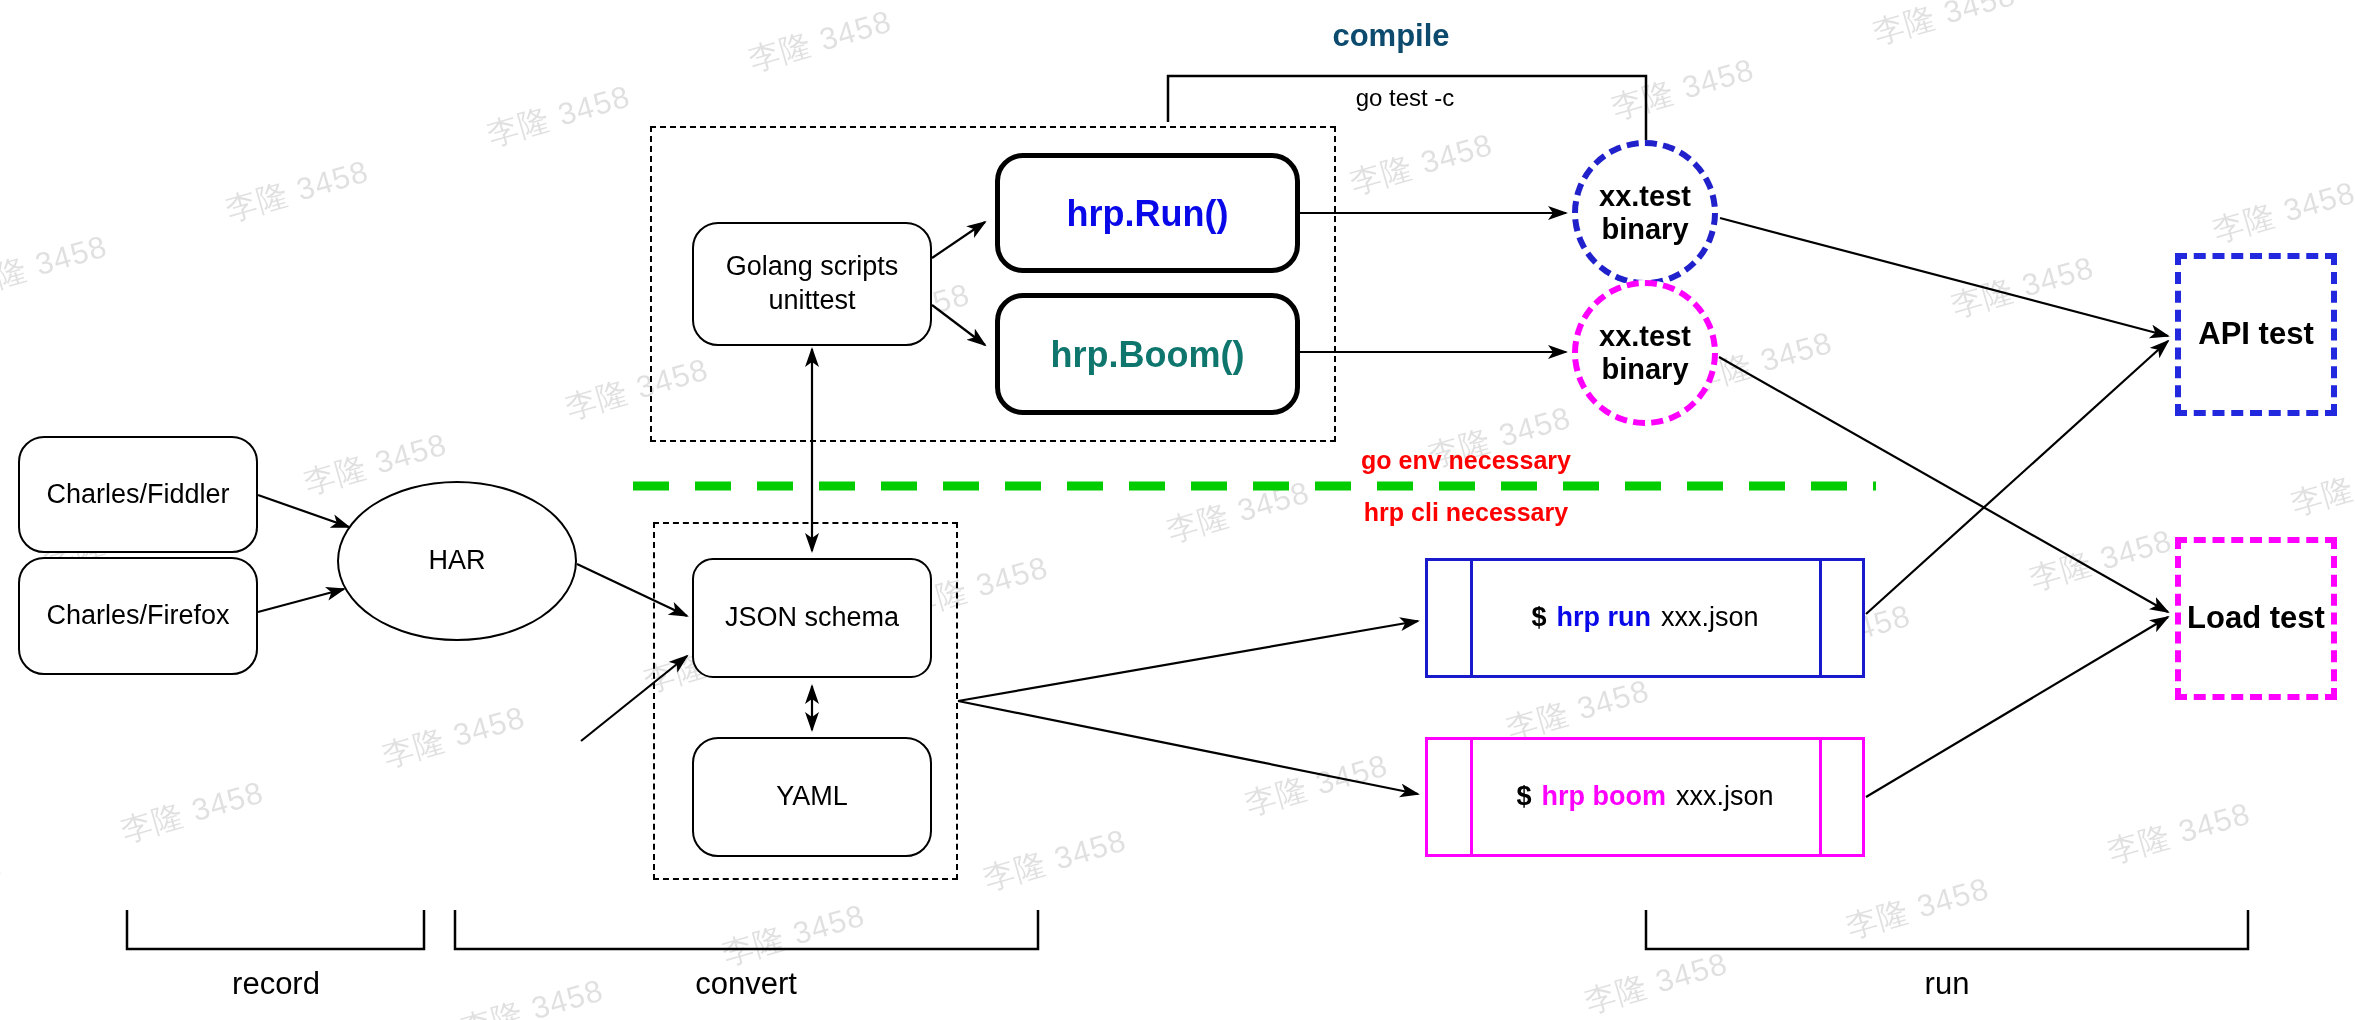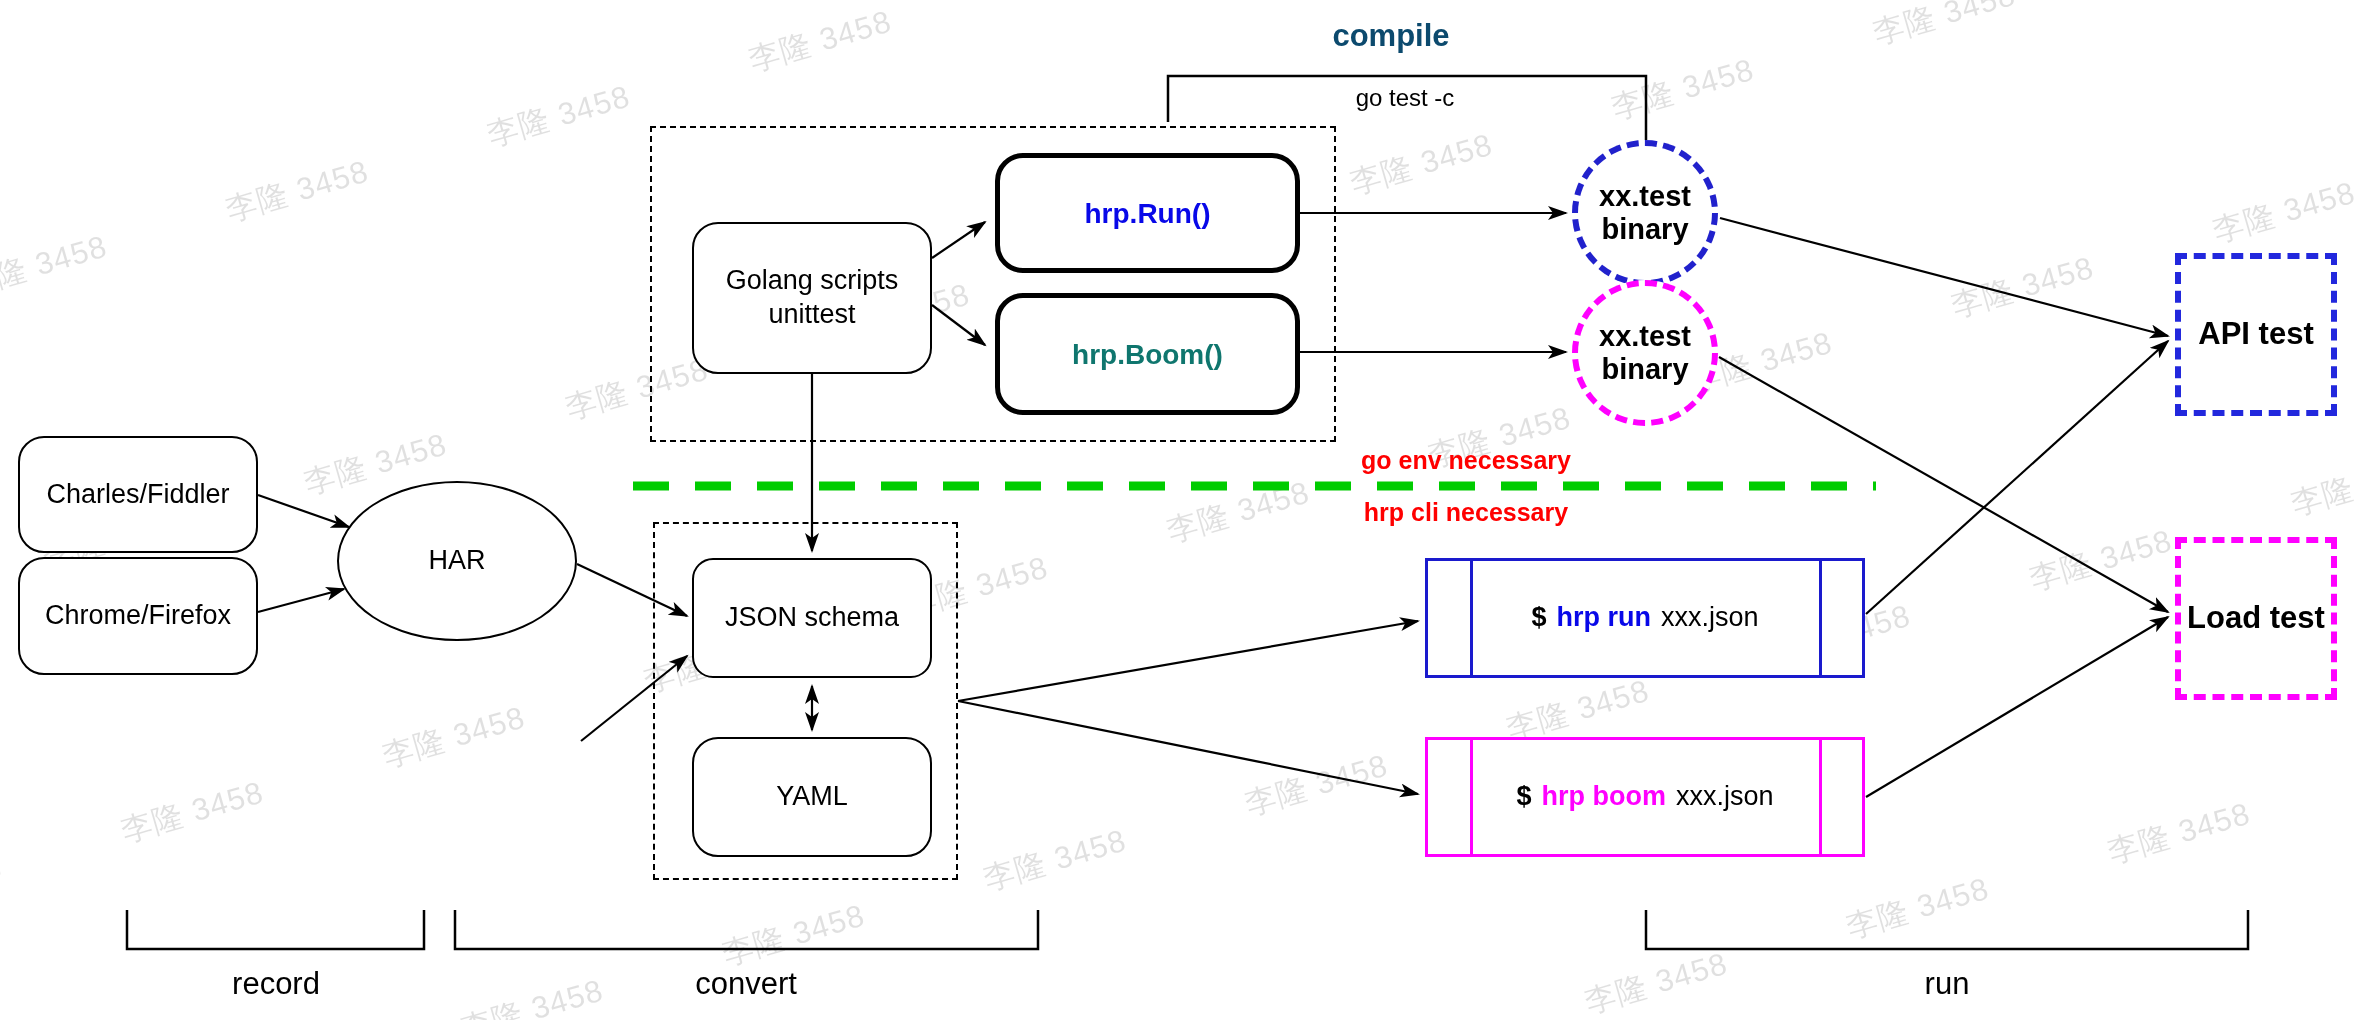--- a/index.html
+++ b/index.html
@@ -25,7 +25,7 @@
     font-size:27px;color:#000;line-height:1.25;
   }
   .rounded{border:2.5px solid #000;border-radius:26px;}
-  .thick{border:5px solid #000;border-radius:28px;font-weight:bold;font-size:28px;}
+  .thick{border:5px solid #000;border-radius:28px;font-weight:bold;font-size:36px;}
   .ellipse{border:2.5px solid #000;border-radius:50%;}
   .dashed-region{
     position:absolute;box-sizing:border-box;z-index:1;

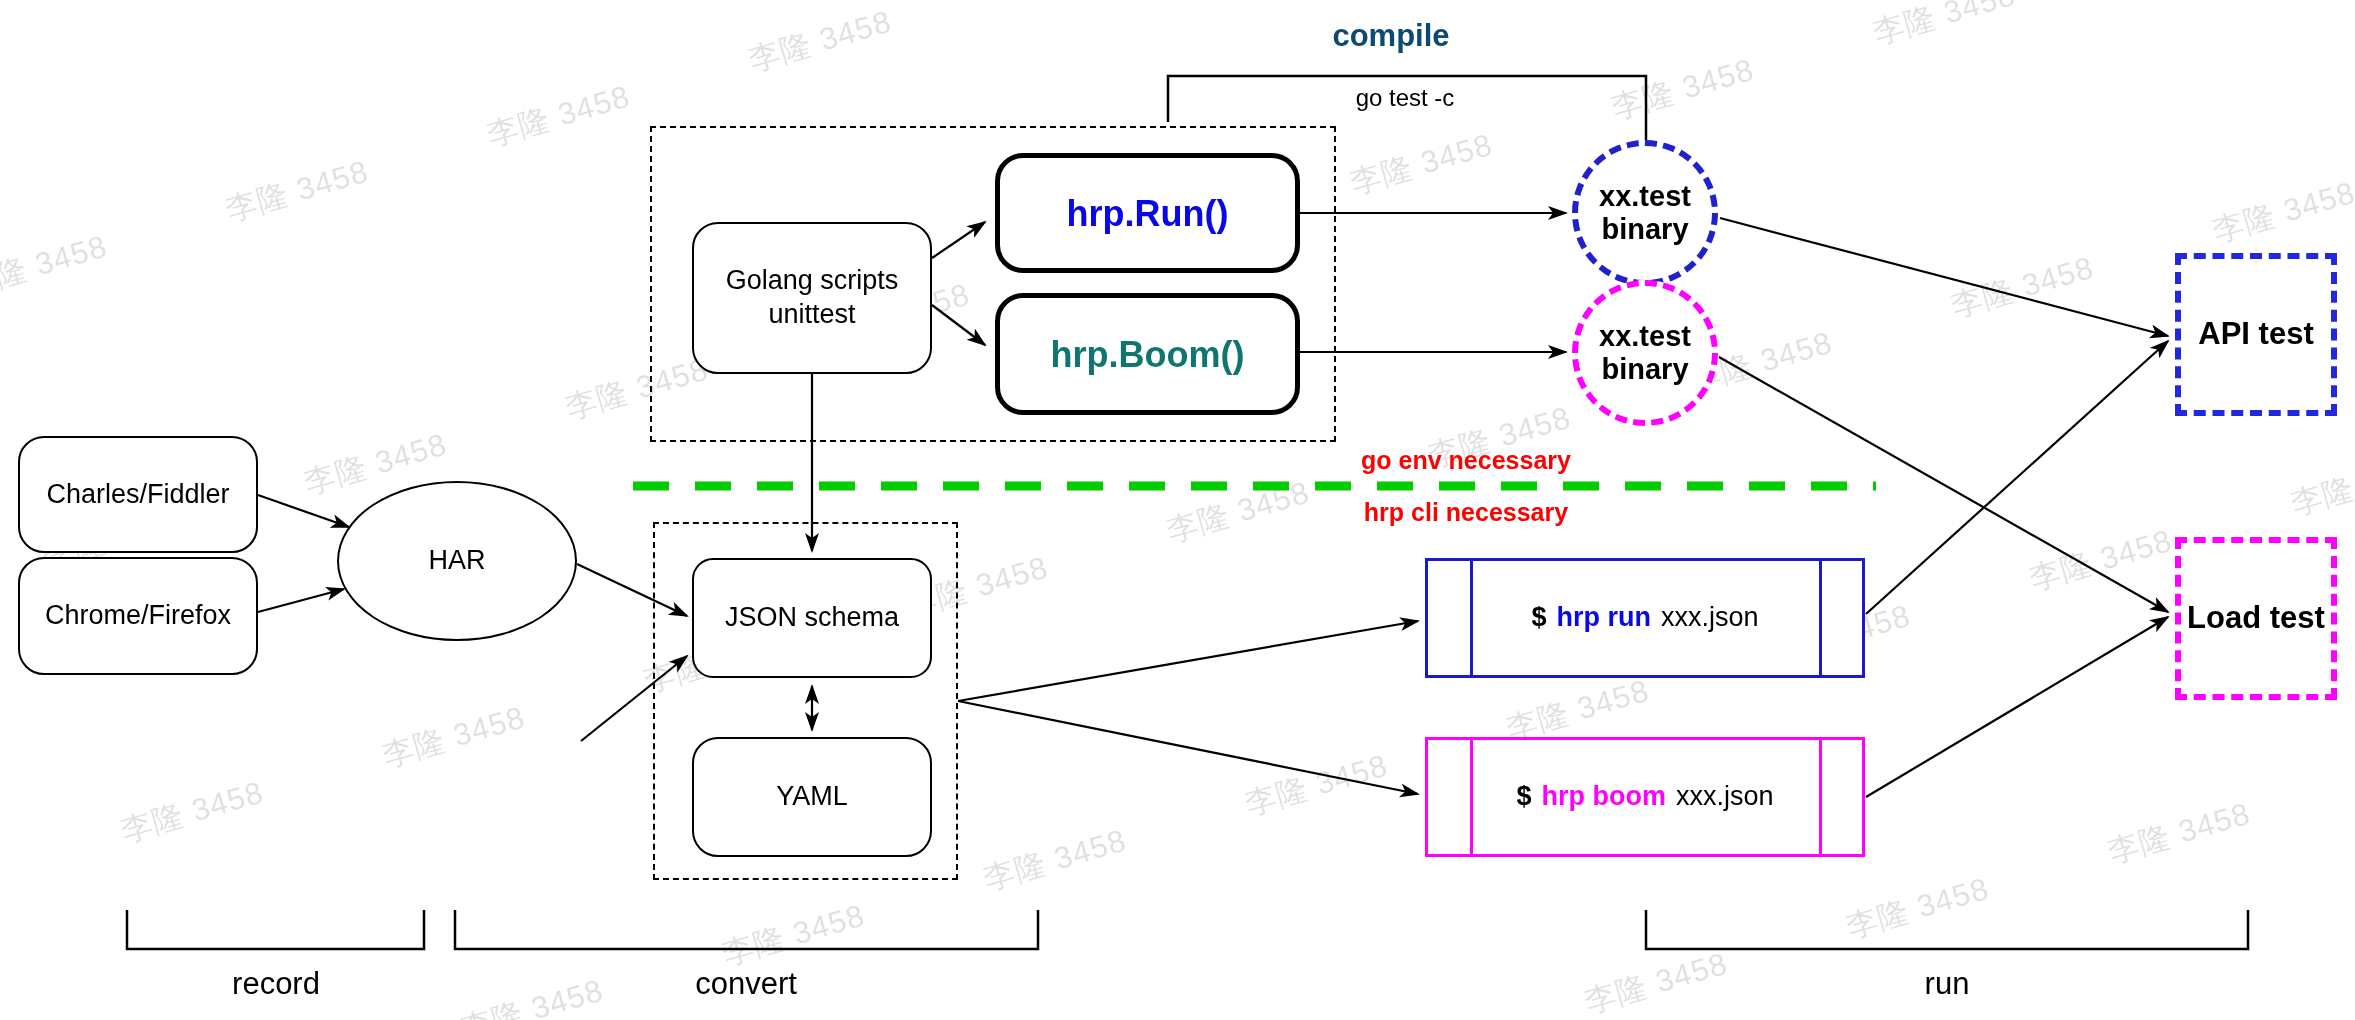--- a/index.html
+++ b/index.html
@@ -167,7 +167,7 @@
     <span>HAR</span>
   </div>
 
-  <div class="node rounded" style="left:692px;top:222px;width:240px;height:152px;">
+  <div class="node rounded" style="left:692px;top:222px;width:240px;height:124px;">
     <span>
       <span>Golang scripts</span><br>
       <span>unittest</span>

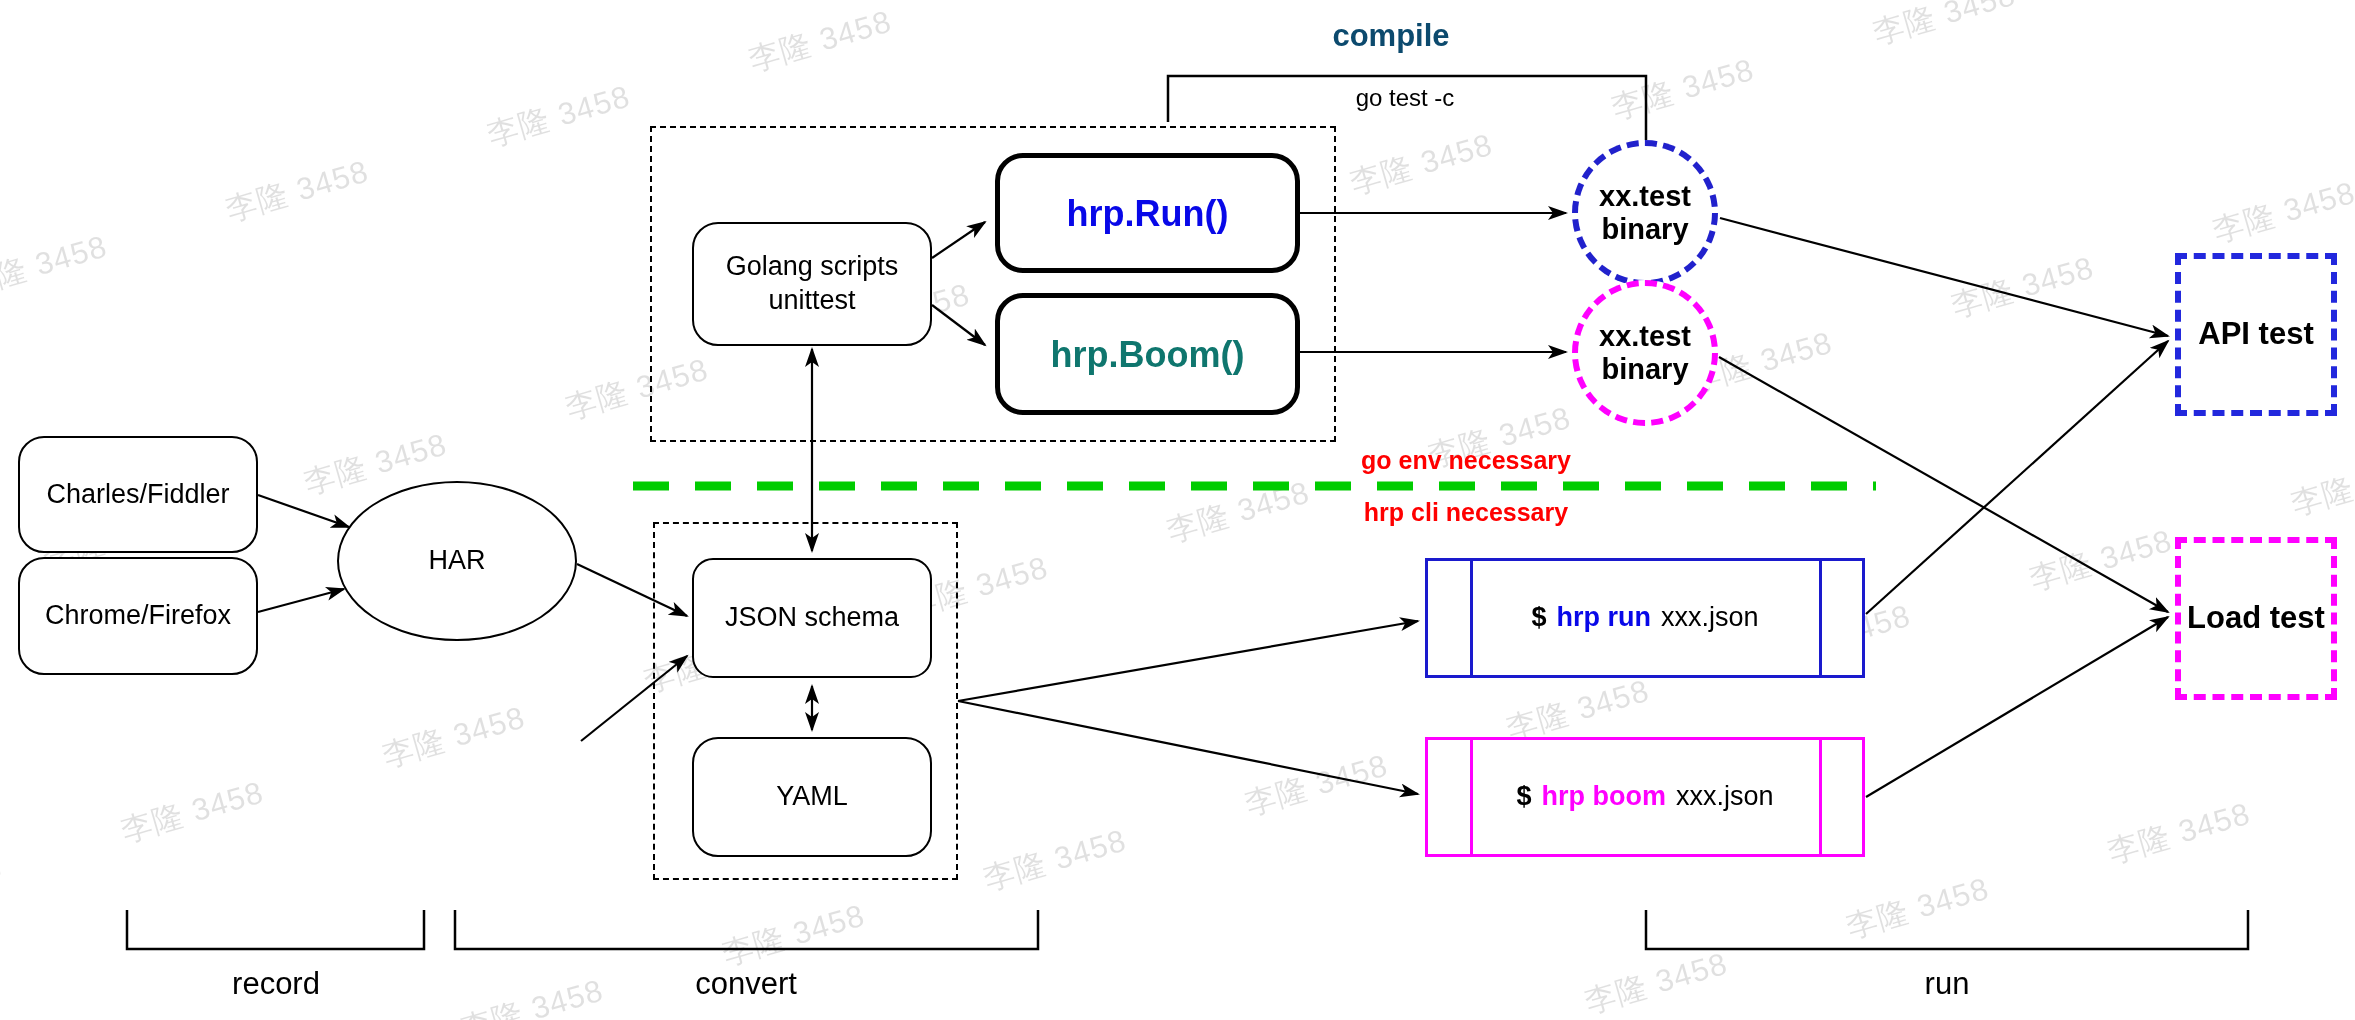--- a/index.html
+++ b/index.html
@@ -161,7 +161,7 @@
     <span>Charles/Fiddler</span>
   </div>
   <div class="node rounded" style="left:18px;top:557px;width:240px;height:118px;">
-    <span>Chrome/Firefox</span>
+    <span>Charles/Firefox</span>
   </div>
   <div class="node ellipse" style="left:337px;top:481px;width:240px;height:160px;">
     <span>HAR</span>

